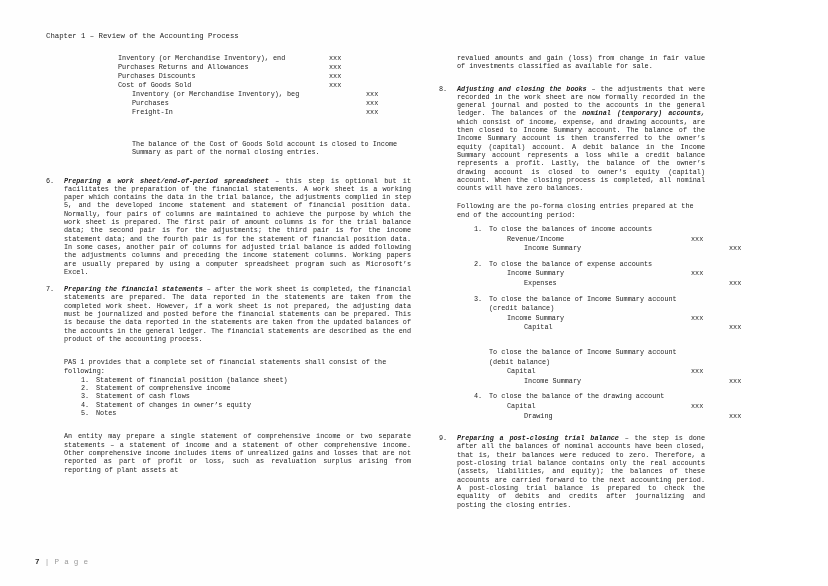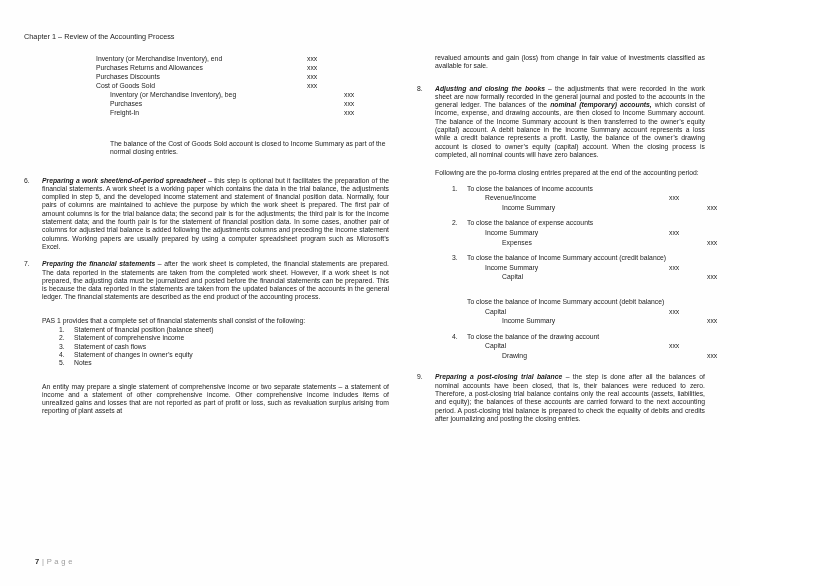--- a/index.html
+++ b/index.html
@@ -13,8 +13,8 @@
     width: 740px; height: 586px;
     box-sizing: border-box;
     background: #fefefe;
-    padding: 32px 35px 0 24px;
-    font-family: Liberation Sans, sans-serif;
+    padding: 32px 35px 0 46px;
+    font-family: Liberation Mono, monospace;
     color: #1c1c1c;
   }
   .header {

